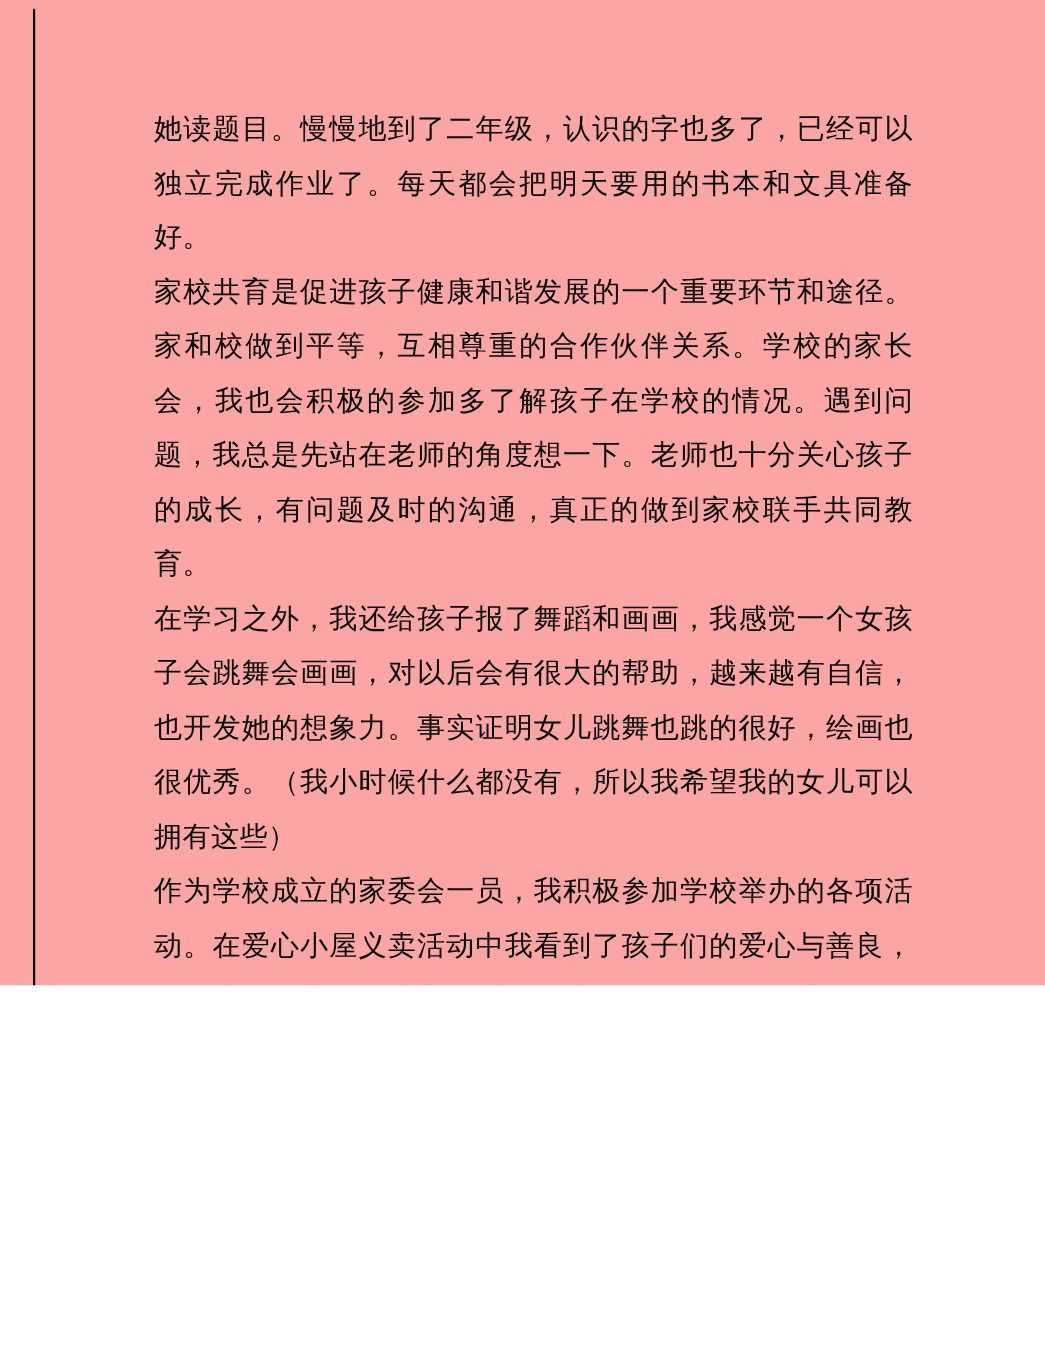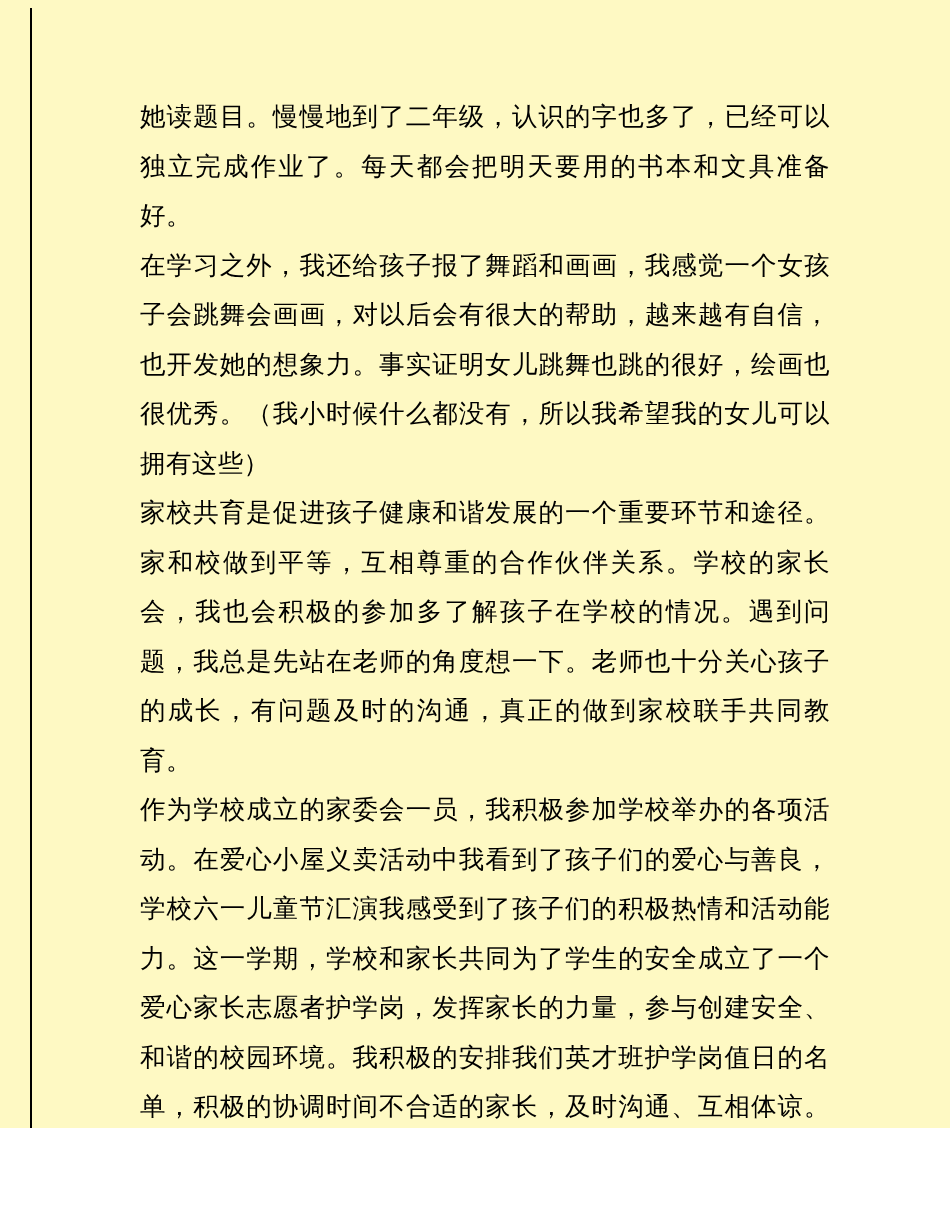--- a/index.html
+++ b/index.html
@@ -12,8 +12,8 @@
   }
   .page {
     width: 950px;
-    height: 1128px;
-    background: #fef9c3;
+    height: 896px;
+    background: #fca5a5;
     position: relative;
     box-sizing: border-box;
     overflow: hidden;

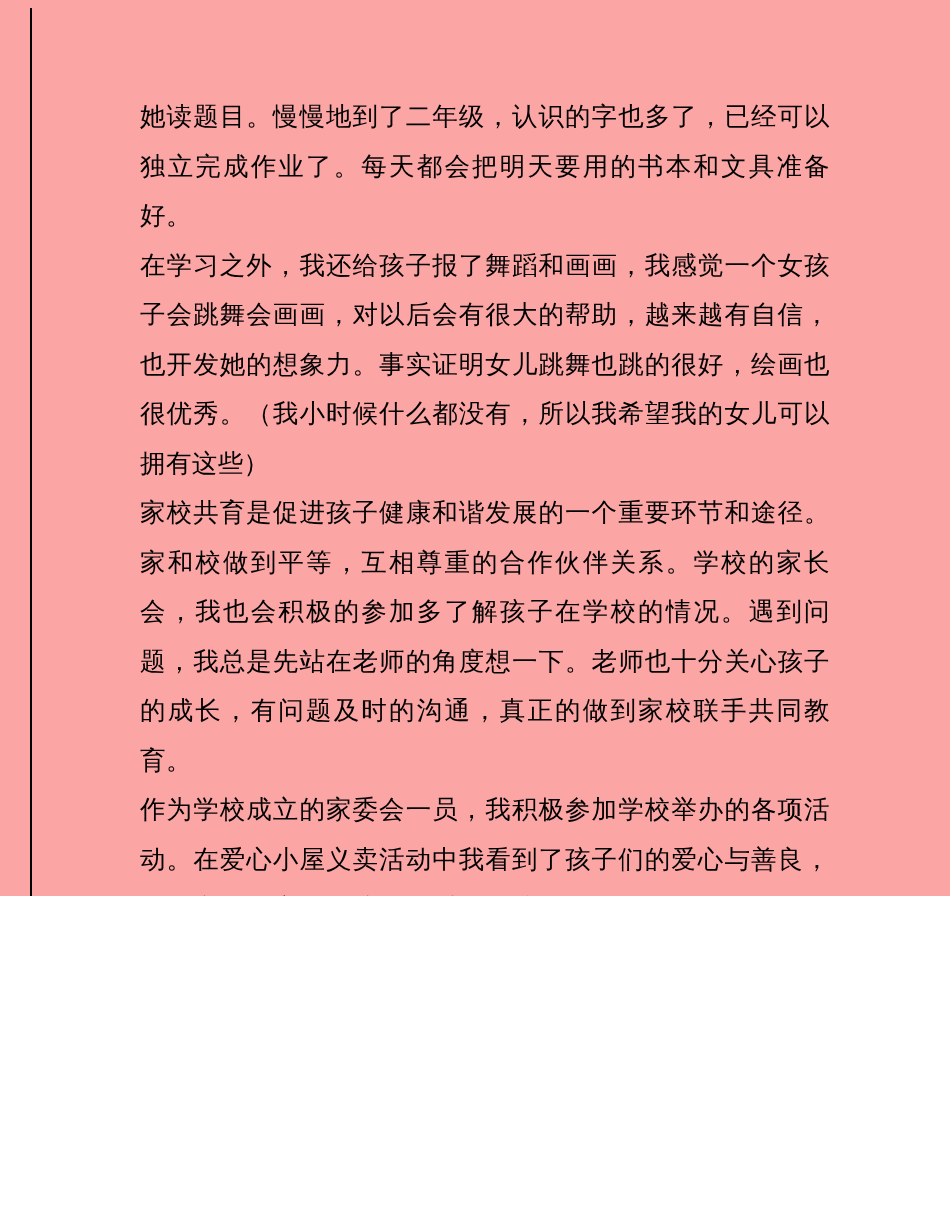--- a/index.html
+++ b/index.html
@@ -50,8 +50,8 @@
   <div class="page-border"></div>
   <div class="doc-body">
     <p class="para">她读题目。慢慢地到了二年级，认识的字也多了，已经可以独立完成作业了。每天都会把明天要用的书本和文具准备好。</p>
+    <p class="para">家校共育是促进孩子健康和谐发展的一个重要环节和途径。家和校做到平等，互相尊重的合作伙伴关系。学校的家长会，我也会积极的参加多了解孩子在学校的情况。遇到问题，我总是先站在老师的角度想一下。老师也十分关心孩子的成长，有问题及时的沟通，真正的做到家校联手共同教育。</p>
     <p class="para">在学习之外，我还给孩子报了舞蹈和画画，我感觉一个女孩子会跳舞会画画，对以后会有很大的帮助，越来越有自信，也开发她的想象力。事实证明女儿跳舞也跳的很好，绘画也很优秀。（我小时候什么都没有，所以我希望我的女儿可以拥有这些）</p>
-    <p class="para">家校共育是促进孩子健康和谐发展的一个重要环节和途径。家和校做到平等，互相尊重的合作伙伴关系。学校的家长会，我也会积极的参加多了解孩子在学校的情况。遇到问题，我总是先站在老师的角度想一下。老师也十分关心孩子的成长，有问题及时的沟通，真正的做到家校联手共同教育。</p>
     <p class="para">作为学校成立的家委会一员，我积极参加学校举办的各项活动。在爱心小屋义卖活动中我看到了孩子们的爱心与善良，学校六一儿童节汇演我感受到了孩子们的积极热情和活动能力。这一学期，学校和家长共同为了学生的安全成立了一个爱心家长志愿者护学岗，发挥家长的力量，参与创建安全、和谐的校园环境。我积极的安排我们英才班护学岗值日的名单，积极的协调时间不合适的家长，及时沟通、互相体谅。有问题及时的沟通，我也会去替她值班。我愿意和所有家长一起为了孩子</p>
   </div>
 </div>

